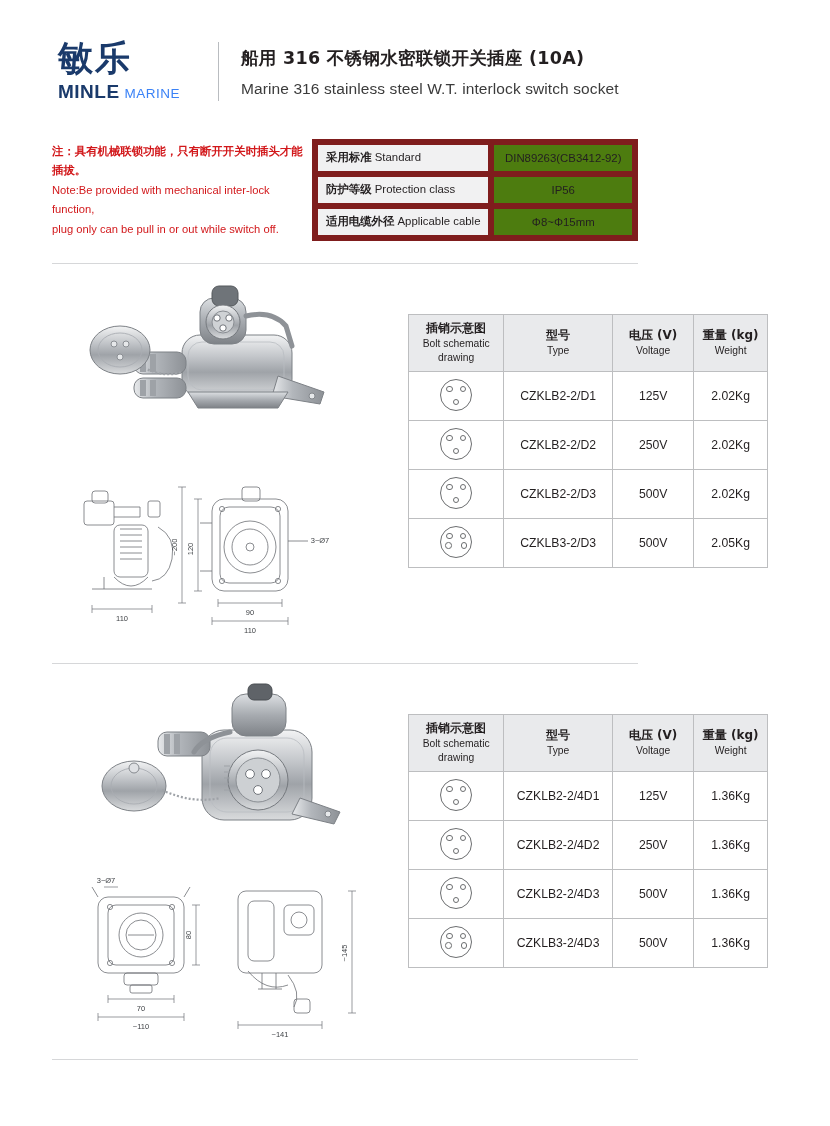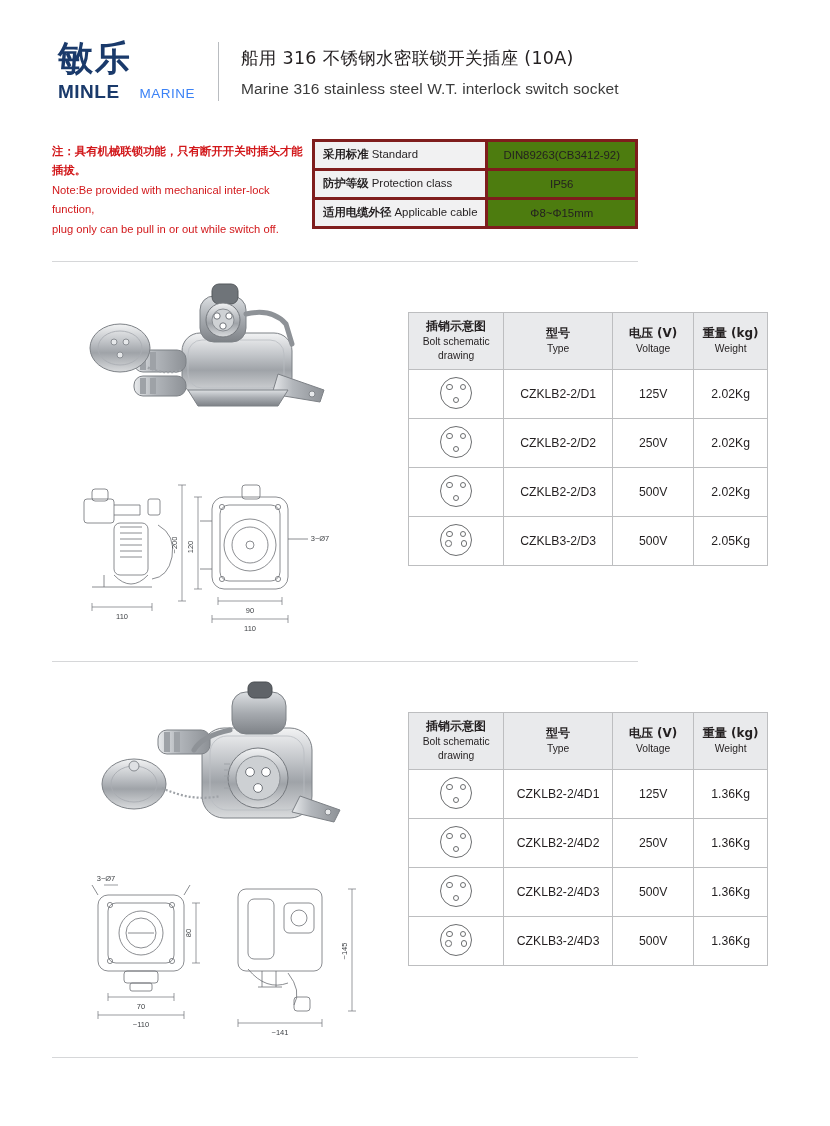--- a/index.html
+++ b/index.html
@@ -74,7 +74,7 @@
   .title-cn {
     font-family: "DejaVu Sans", sans-serif;
     font-size: 17.5px;
-    font-weight: normal;
+    font-weight: bold;
     color: #231f20;
     letter-spacing: 0.3px;
     line-height: 1.5;

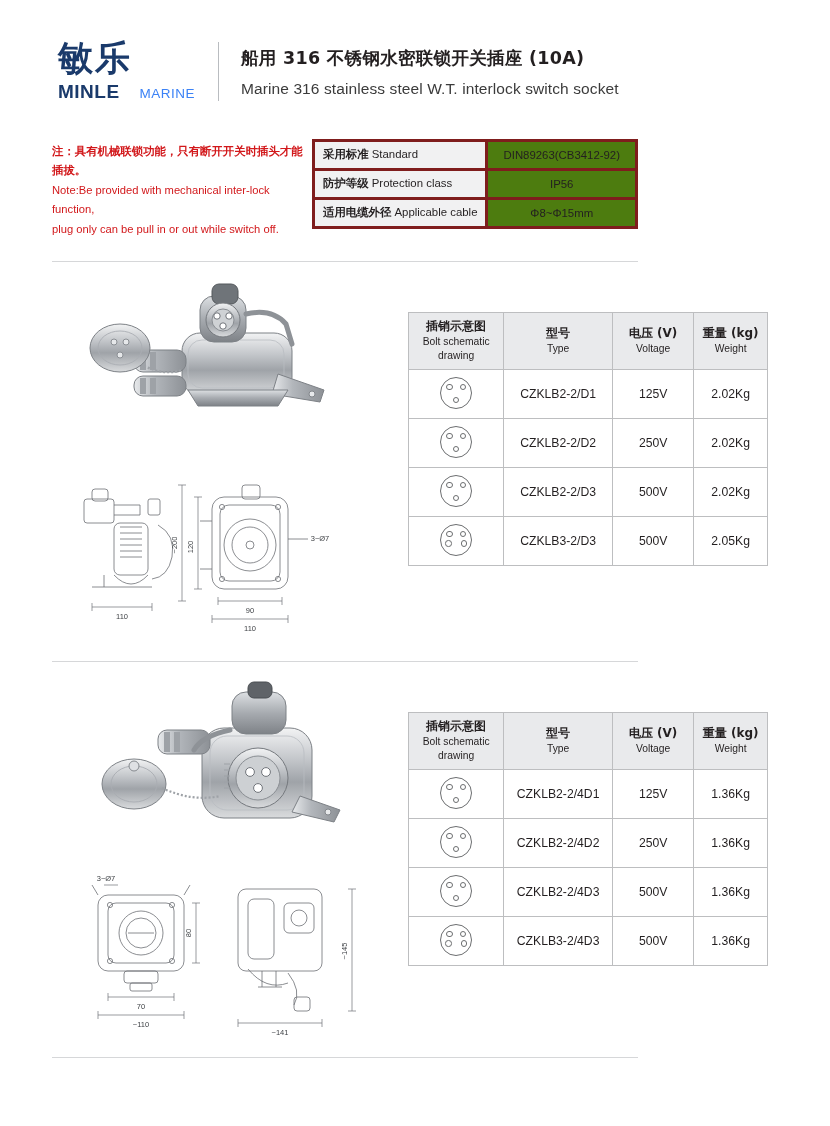--- a/index.html
+++ b/index.html
@@ -48,7 +48,7 @@
     margin-top: 4px;
     display: flex;
     align-items: baseline;
-    gap: 20px;
+    gap: 5px;
   }
   .logo-en .m1 {
     font-size: 19px;

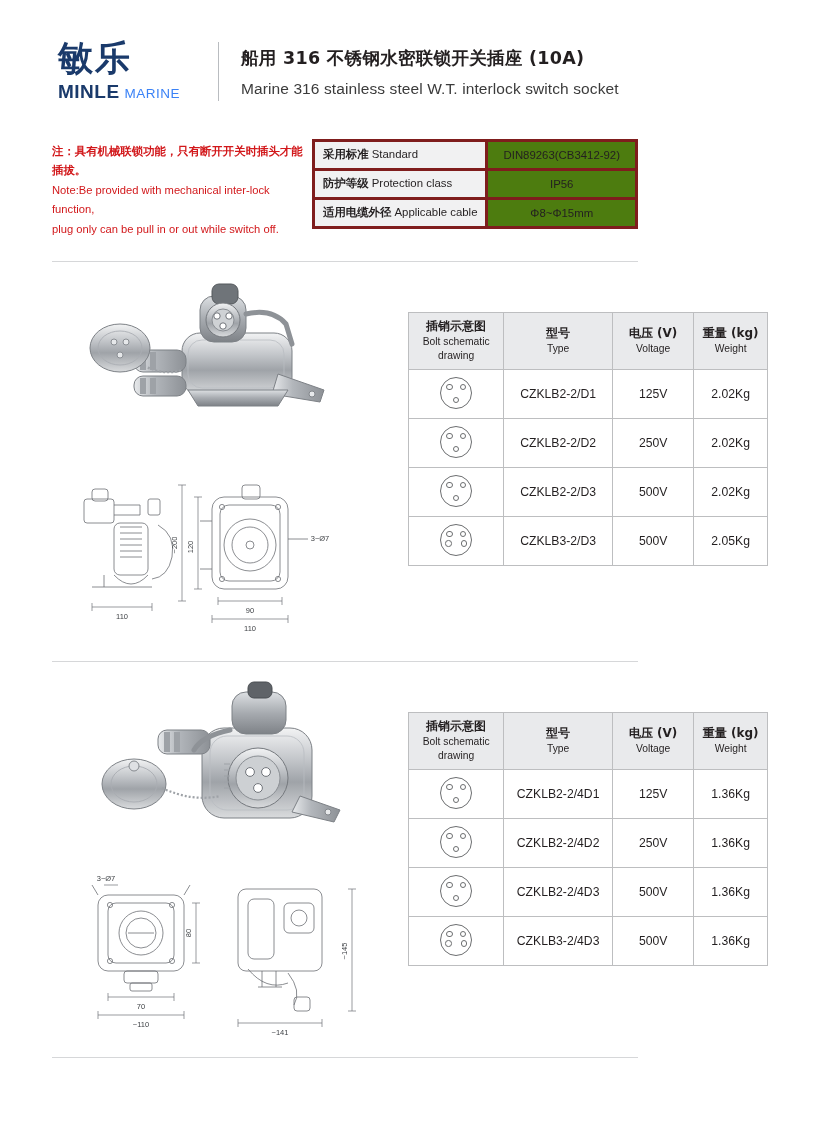--- a/index.html
+++ b/index.html
@@ -111,7 +111,7 @@
     width: 456px;
   }
   .spec-table td {
-    border: 3px solid #7f1d1d;
+    border: 6px solid #7f1d1d;
     height: 20px;
     padding: 3px 8px;
     vertical-align: middle;

